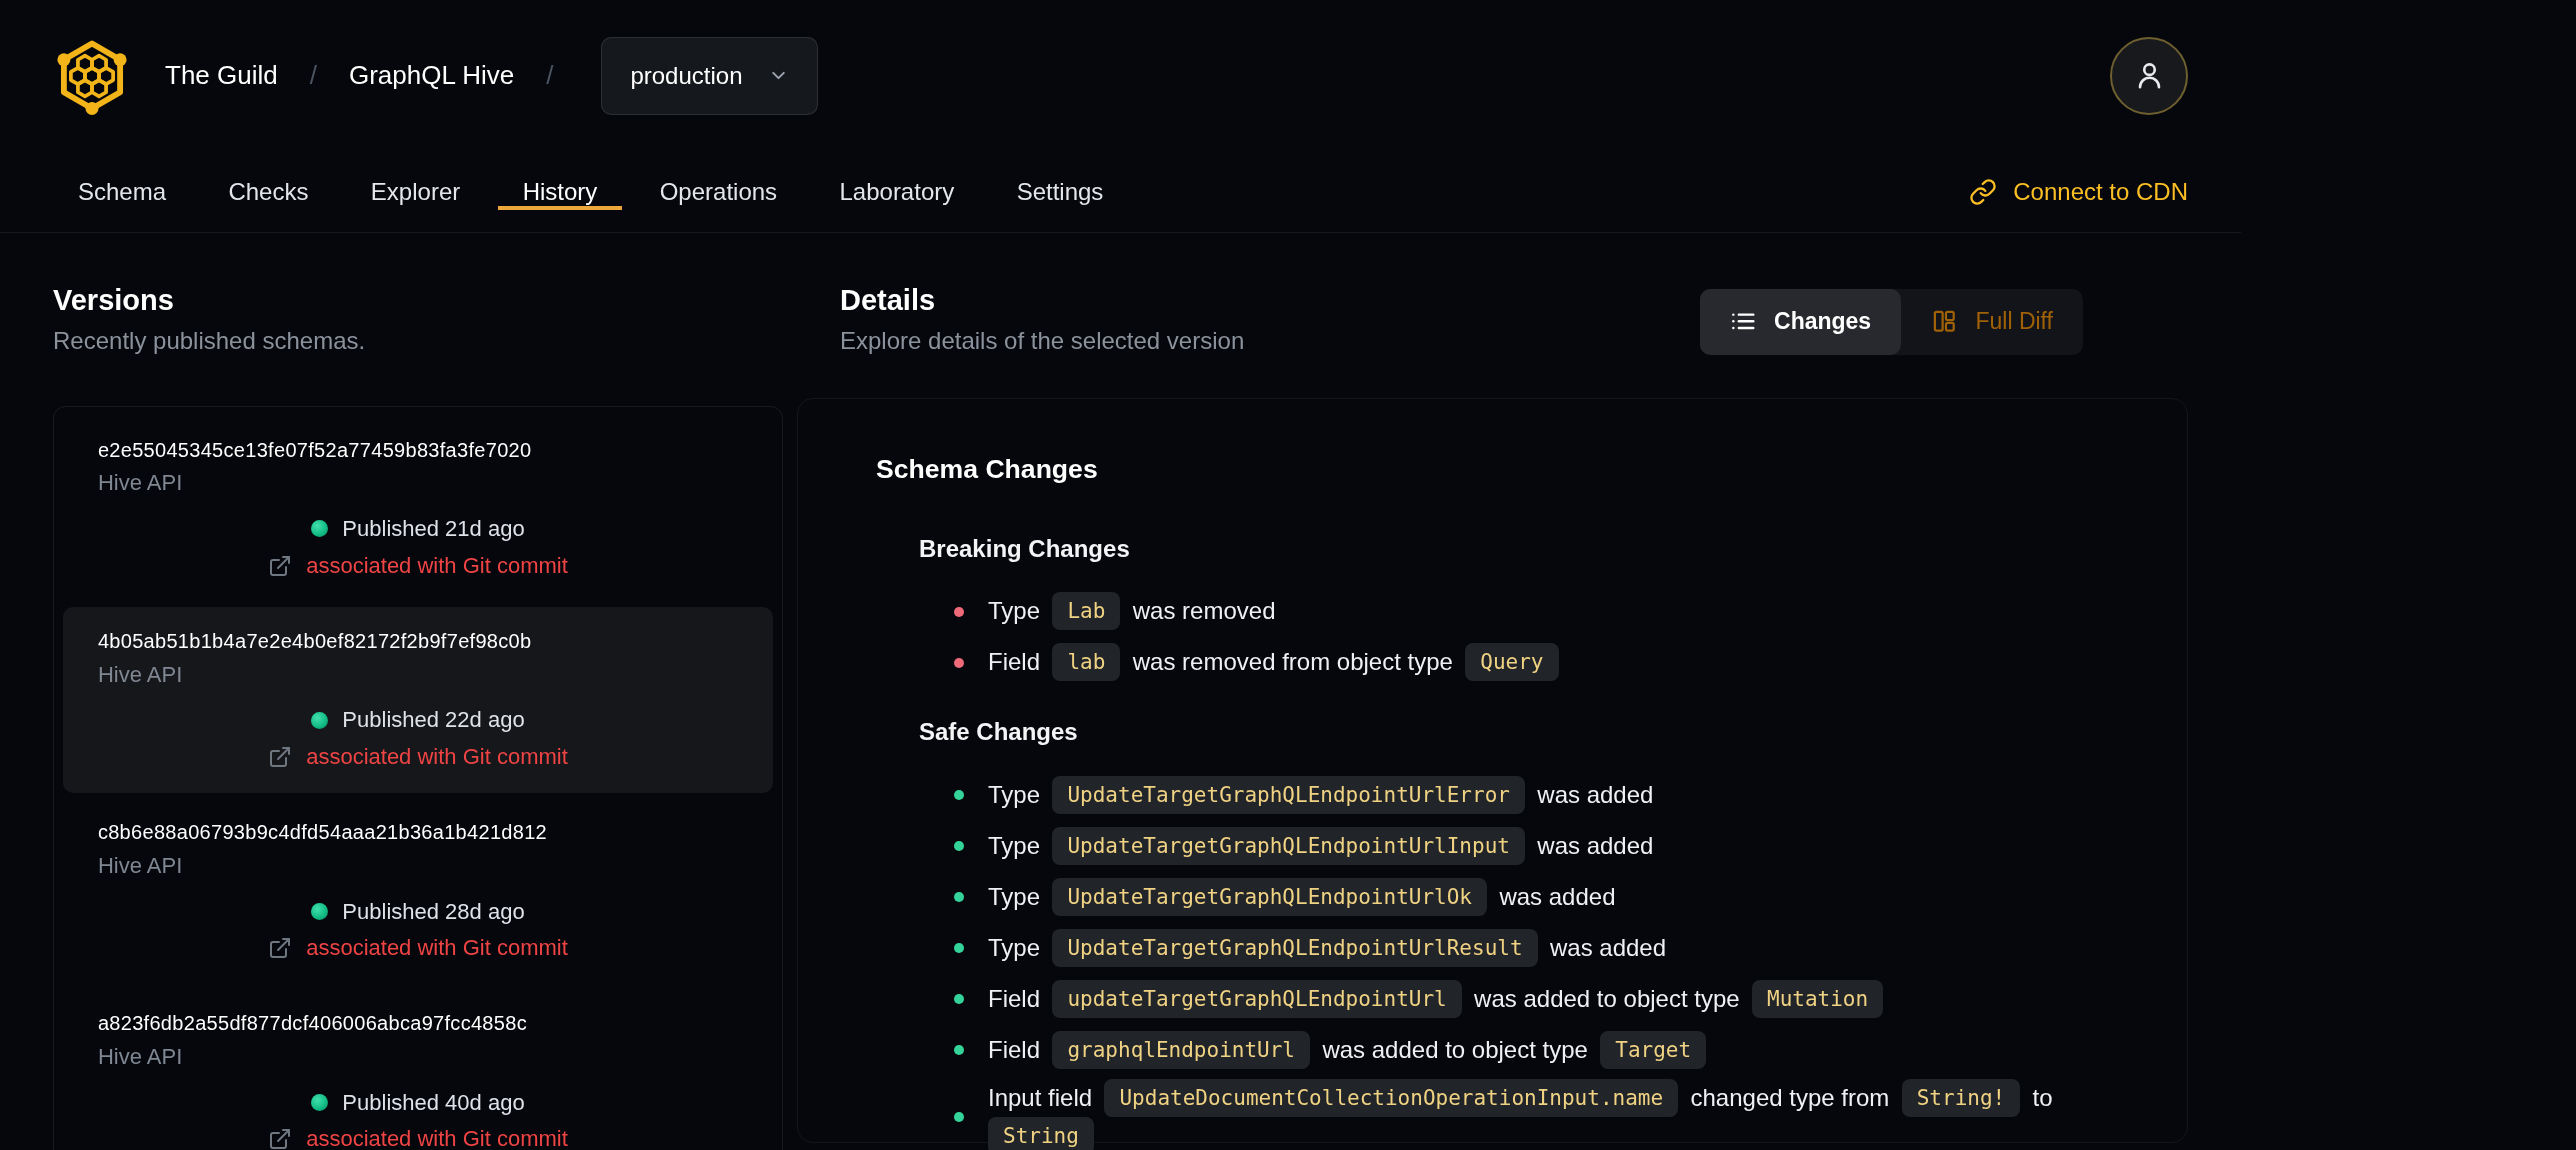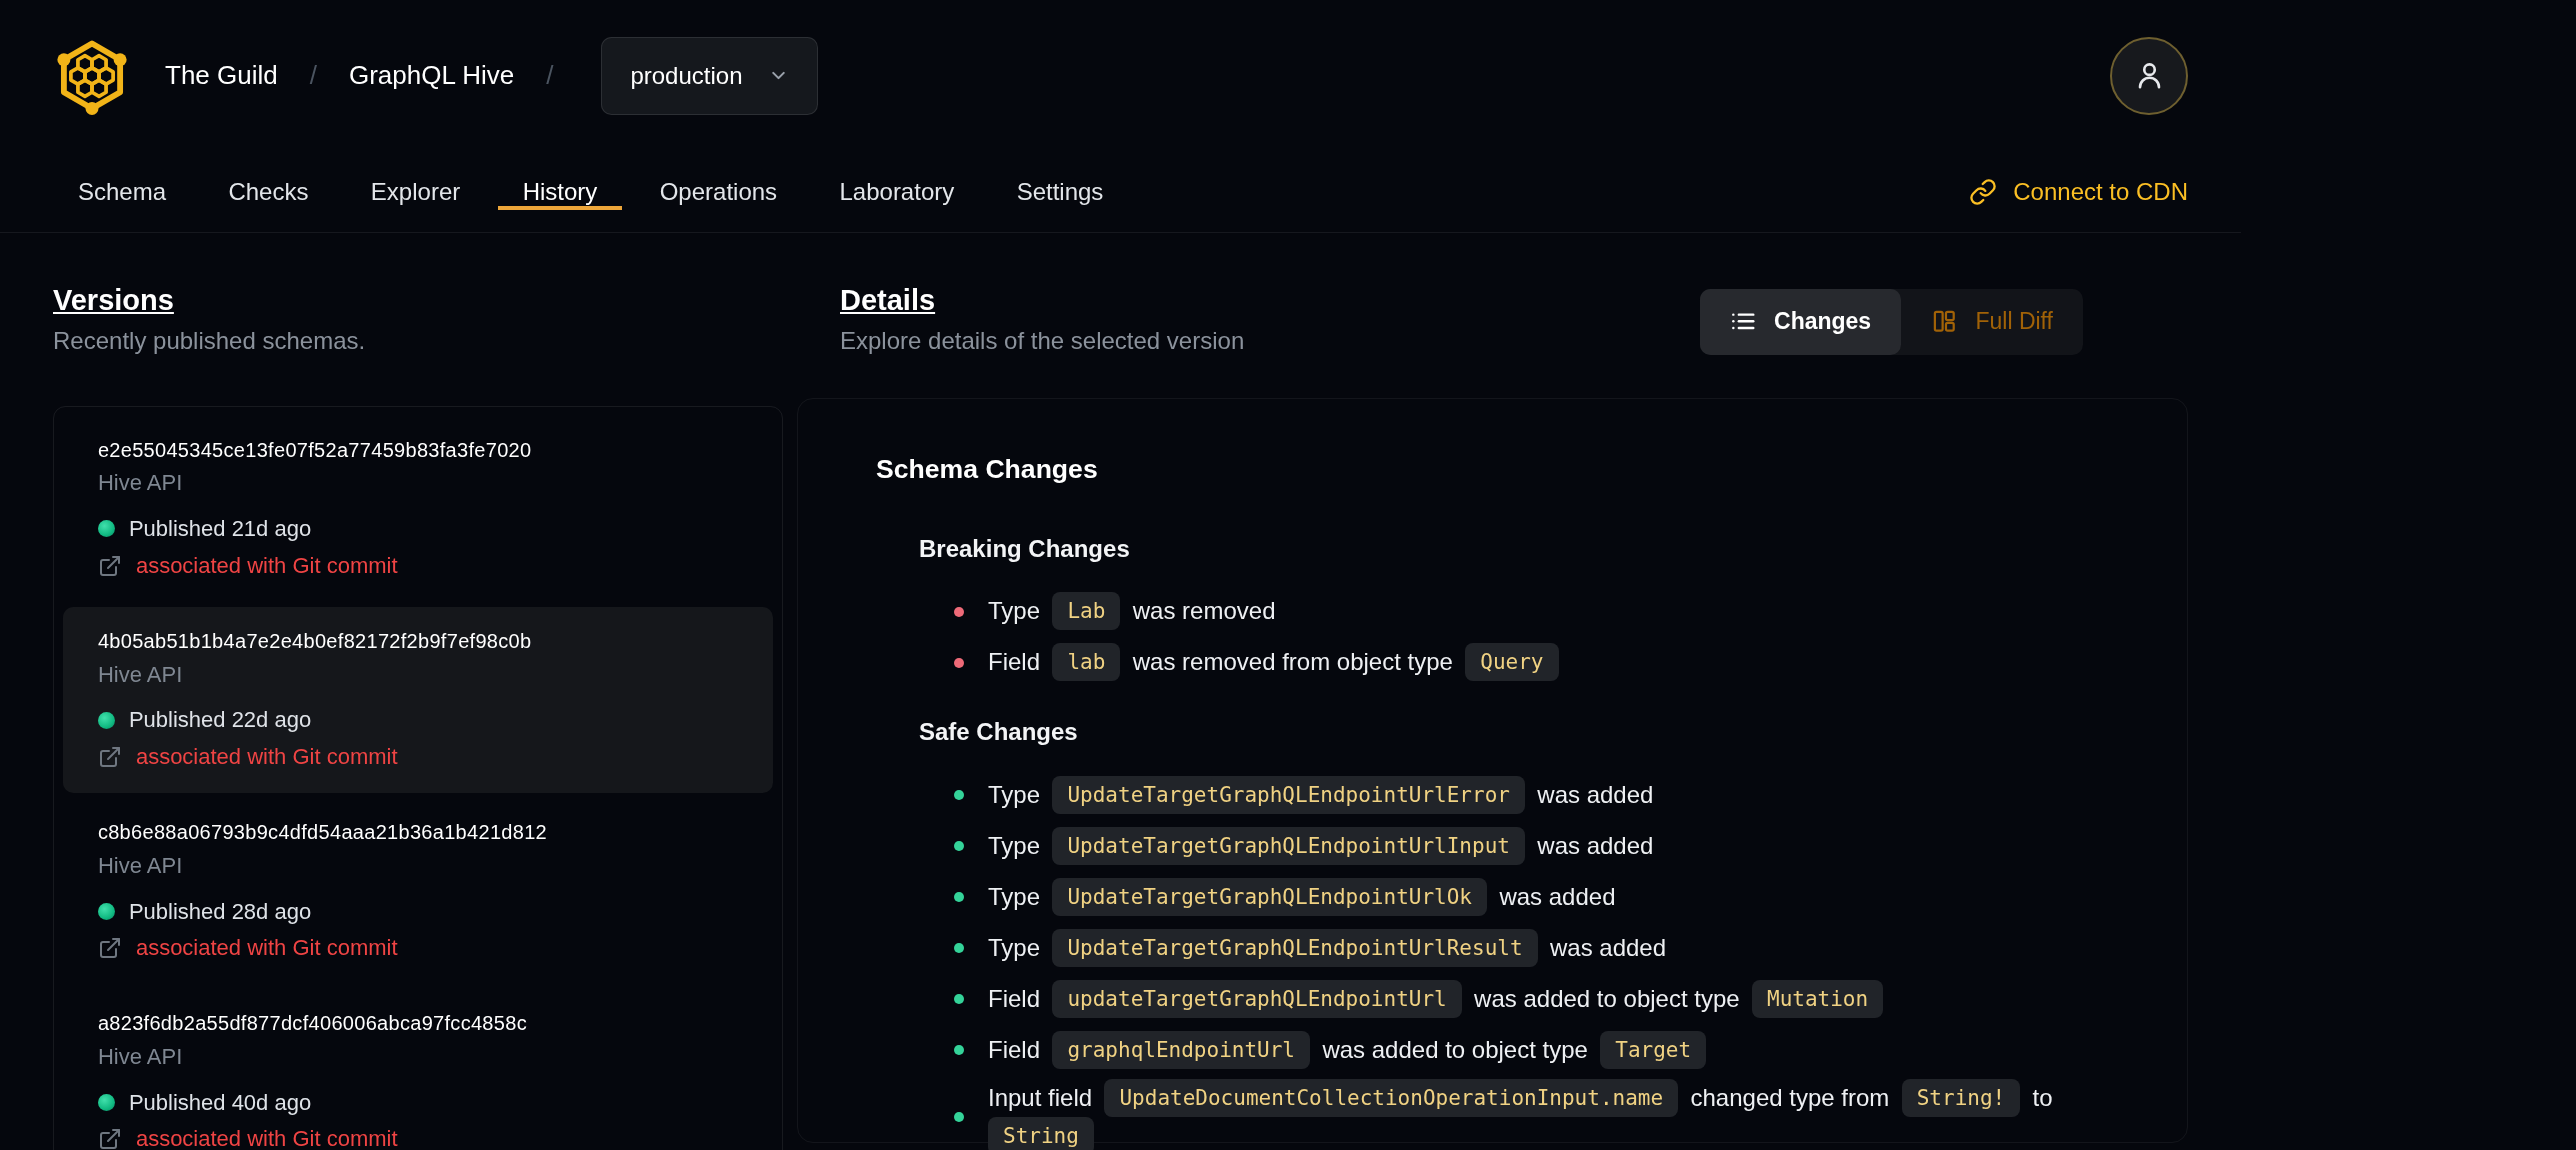--- a/index.html
+++ b/index.html
@@ -36,7 +36,7 @@
   .main { display:flex; gap:14px; padding:50px 53px 0 53px; }
   .col-left { width:730px; flex:none; }
   .col-right { flex:1; min-width:0; }
-  .panel-title { margin:0; font-size:29px; font-weight:bold; color:#fff; line-height:1.2;text-decoration:underline; }
+  .panel-title { margin:0; font-size:29px; font-weight:bold; color:#fff; line-height:1.2; }
   .panel-sub { margin:8.9px 0 0 0; font-size:24px; color:#8b929c; }
 
   

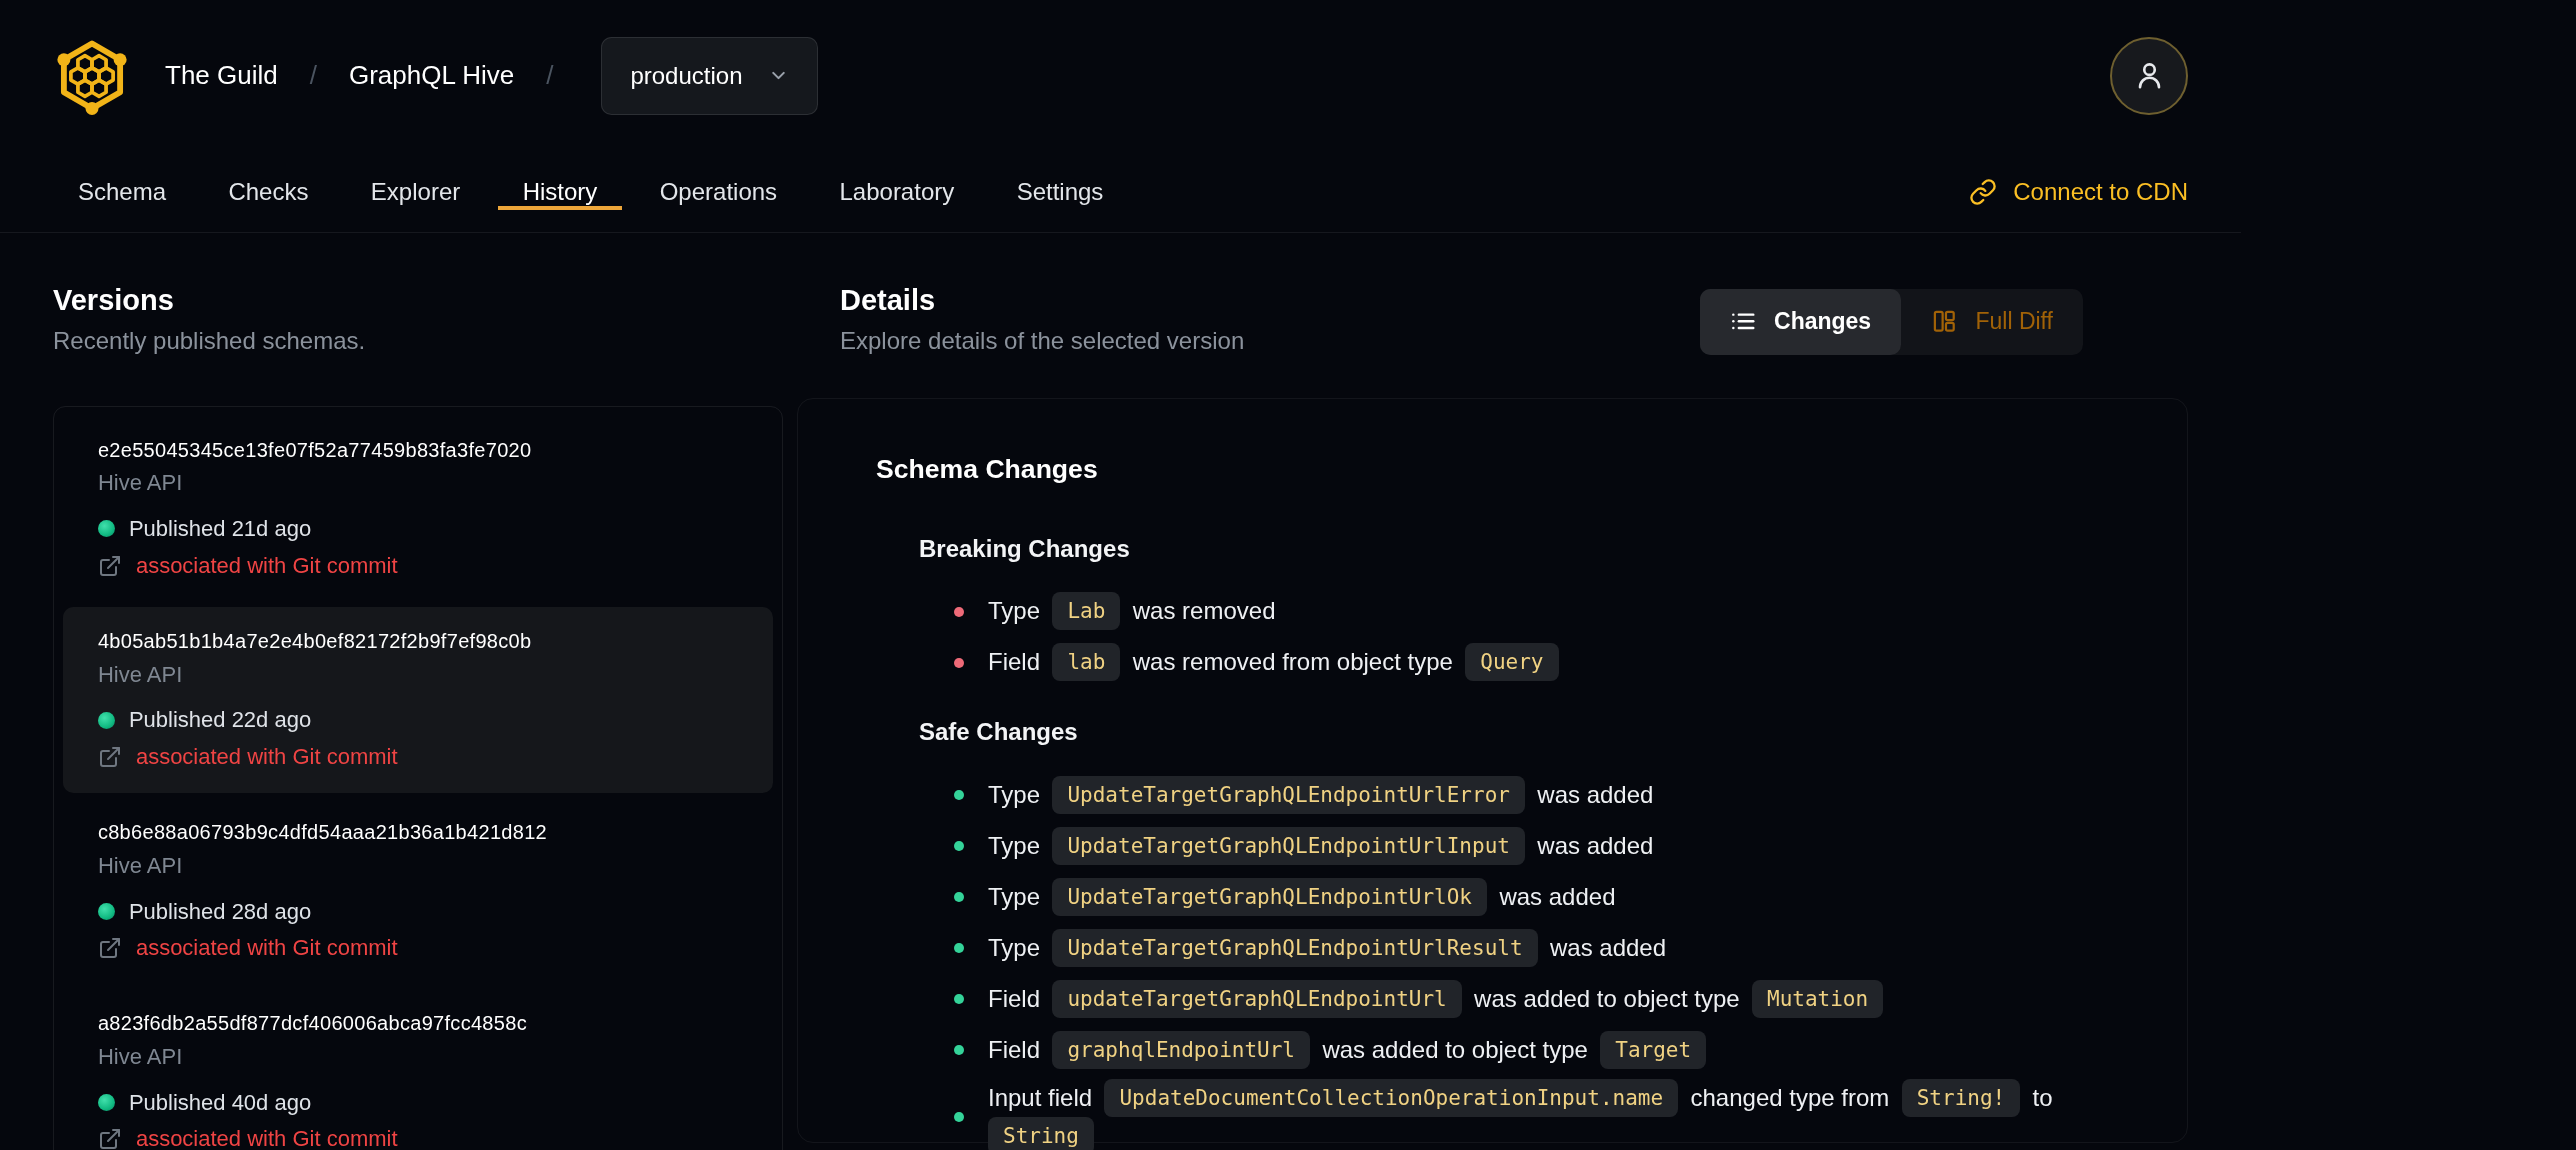--- a/index.html
+++ b/index.html
@@ -46,7 +46,7 @@
   .version-card.selected { background:#15171b; }
   .v-hash { font-size:20px; color:#ffffff; letter-spacing:0.3px; margin-bottom:8.9px; }
   .v-service { font-size:22px; color:#7f8792; margin-bottom:19.5px; }
-  .v-row { display:flex; align-items:center; gap:14px; font-size:22px; }
+  .v-row { display:flex; align-items:center; gap:14px; font-size:22px;justify-content:center; }
   .v-status { color:#dfe3e8; margin-bottom:10.6px; }
   .v-git { color:#ef4444; }
   .v-git svg { width:24px; height:24px; color:#6f7781; flex:none; }

